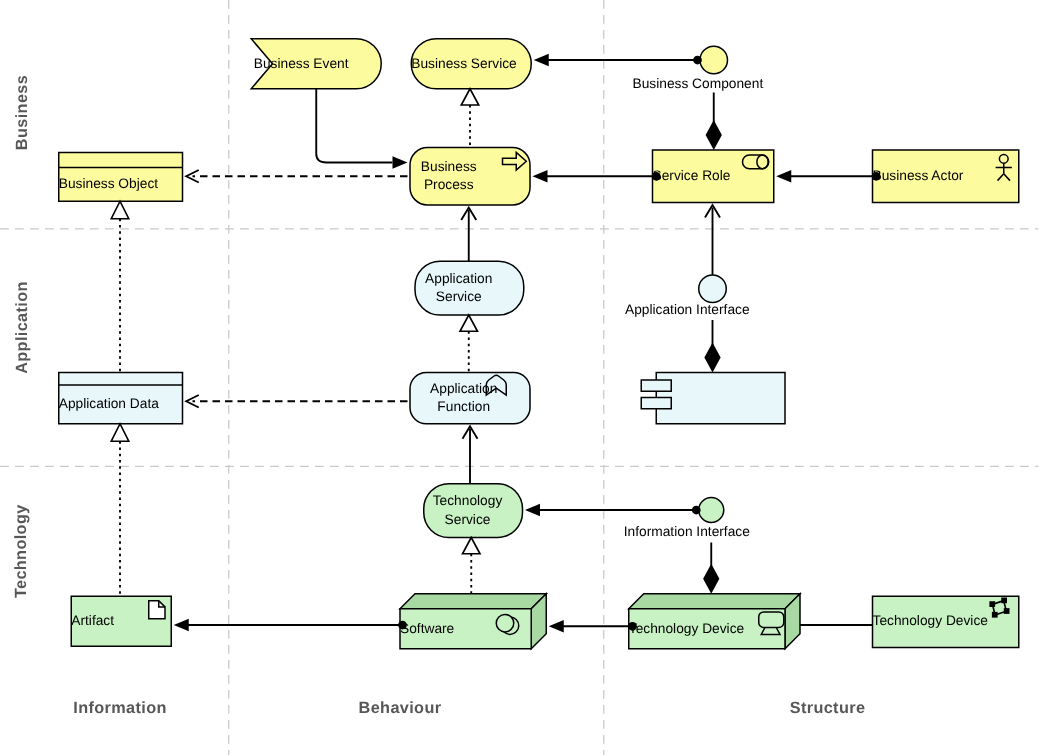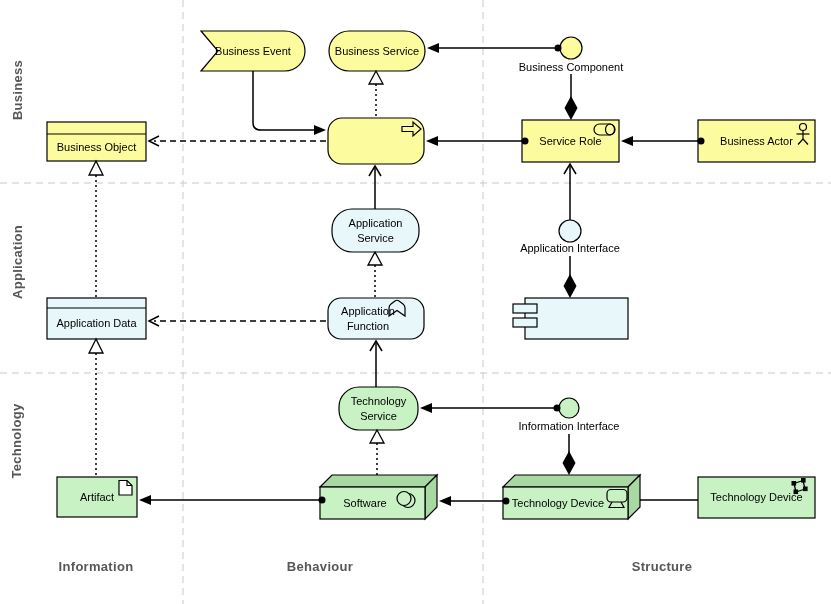--- a/index.html
+++ b/index.html
@@ -6,7 +6,7 @@
   .canvas{position:relative;width:831px;height:604px;background:#fff;
           font-family:"Liberation Sans",sans-serif;overflow:hidden}
   .canvas svg{position:absolute;left:0;top:0}
-  .lbl{position:absolute;display:flex;align-items:center;justify-content:center;
+  .lbl{position:absolute;display:flex;align-items:center;justify-content:flex-start;
        text-align:center;font-size:11px;line-height:1.3;color:#000;pointer-events:none}
   .heading{position:absolute;font-weight:bold;font-size:13px;color:#575757;
            white-space:nowrap;transform:translate(-50%,-50%);letter-spacing:.3px}

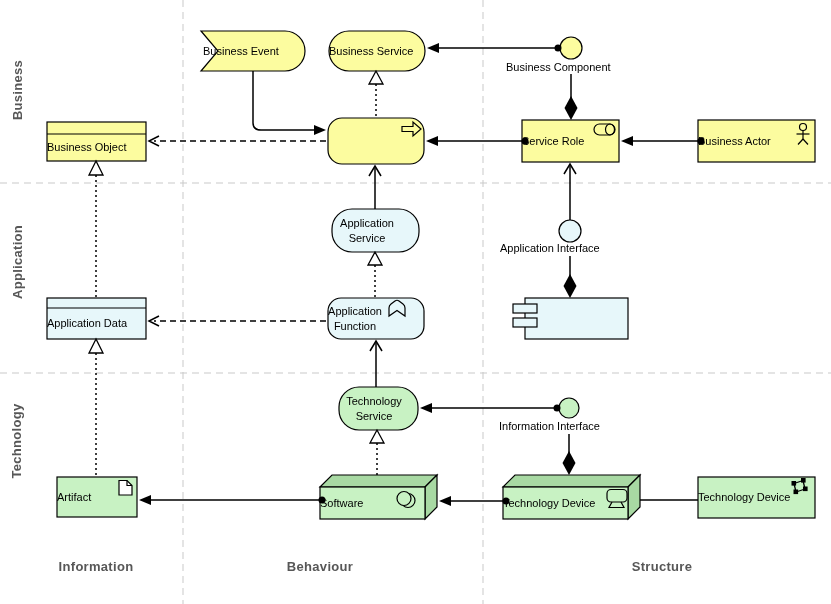--- a/index.html
+++ b/index.html
@@ -254,6 +254,9 @@
   <span>Business Object</span>
     </div>
 
+<div class="lbl" style="left:328px;top:118px;width:96px;height:46px">
+  <span style="width:62px">Business Process</span>
+    </div>
 
 <div class="lbl" style="left:522px;top:120px;width:97px;height:42px">
   <span>Service Role</span>

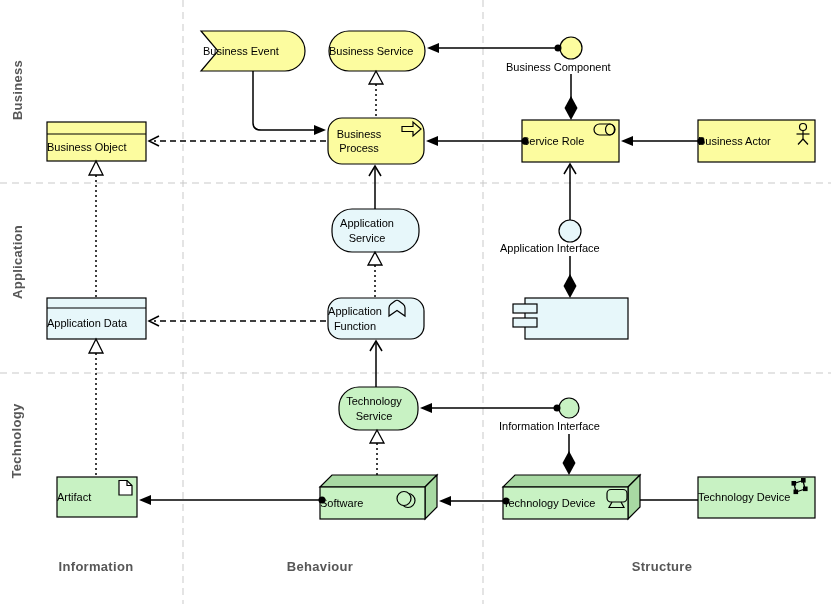--- a/index.html
+++ b/index.html
@@ -278,7 +278,7 @@
   <span>Application Data</span>
     </div>
 
-<div class="lbl" style="left:320px;top:298px;width:96px;height:41px">
+<div class="lbl" style="left:336px;top:298px;width:96px;height:41px">
   <span style="width:70px">Application Function</span>
     </div>
 

